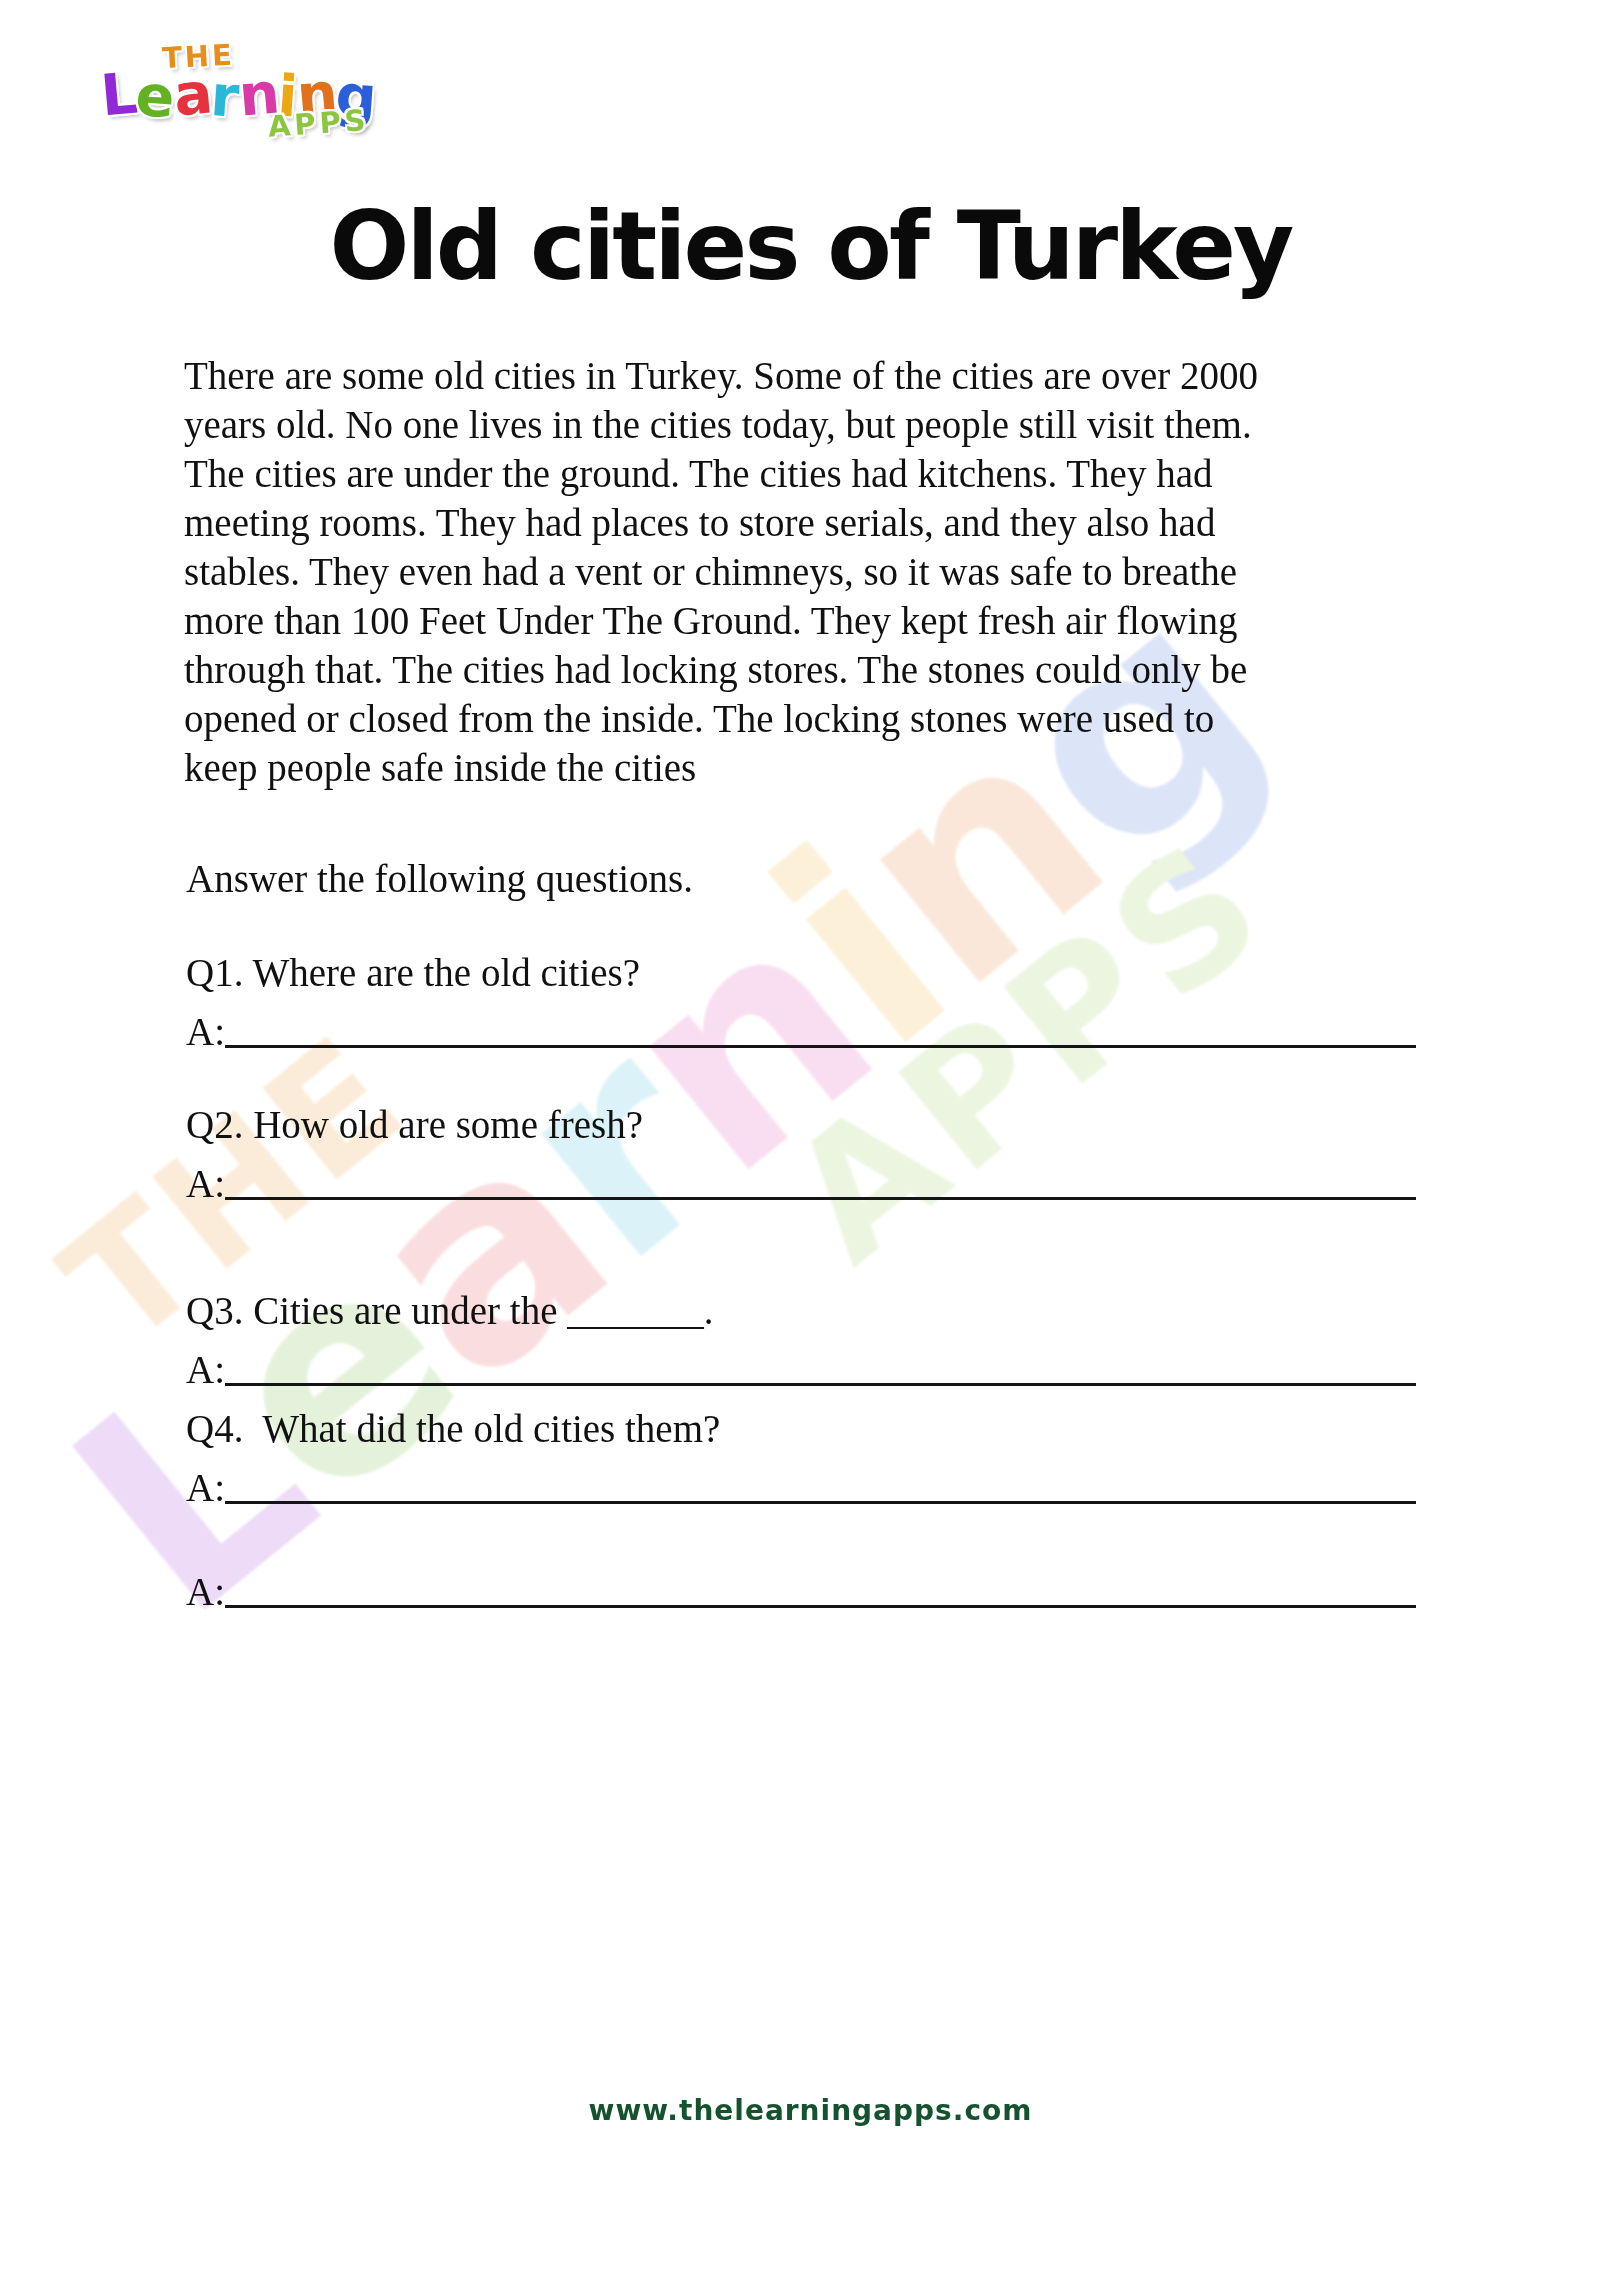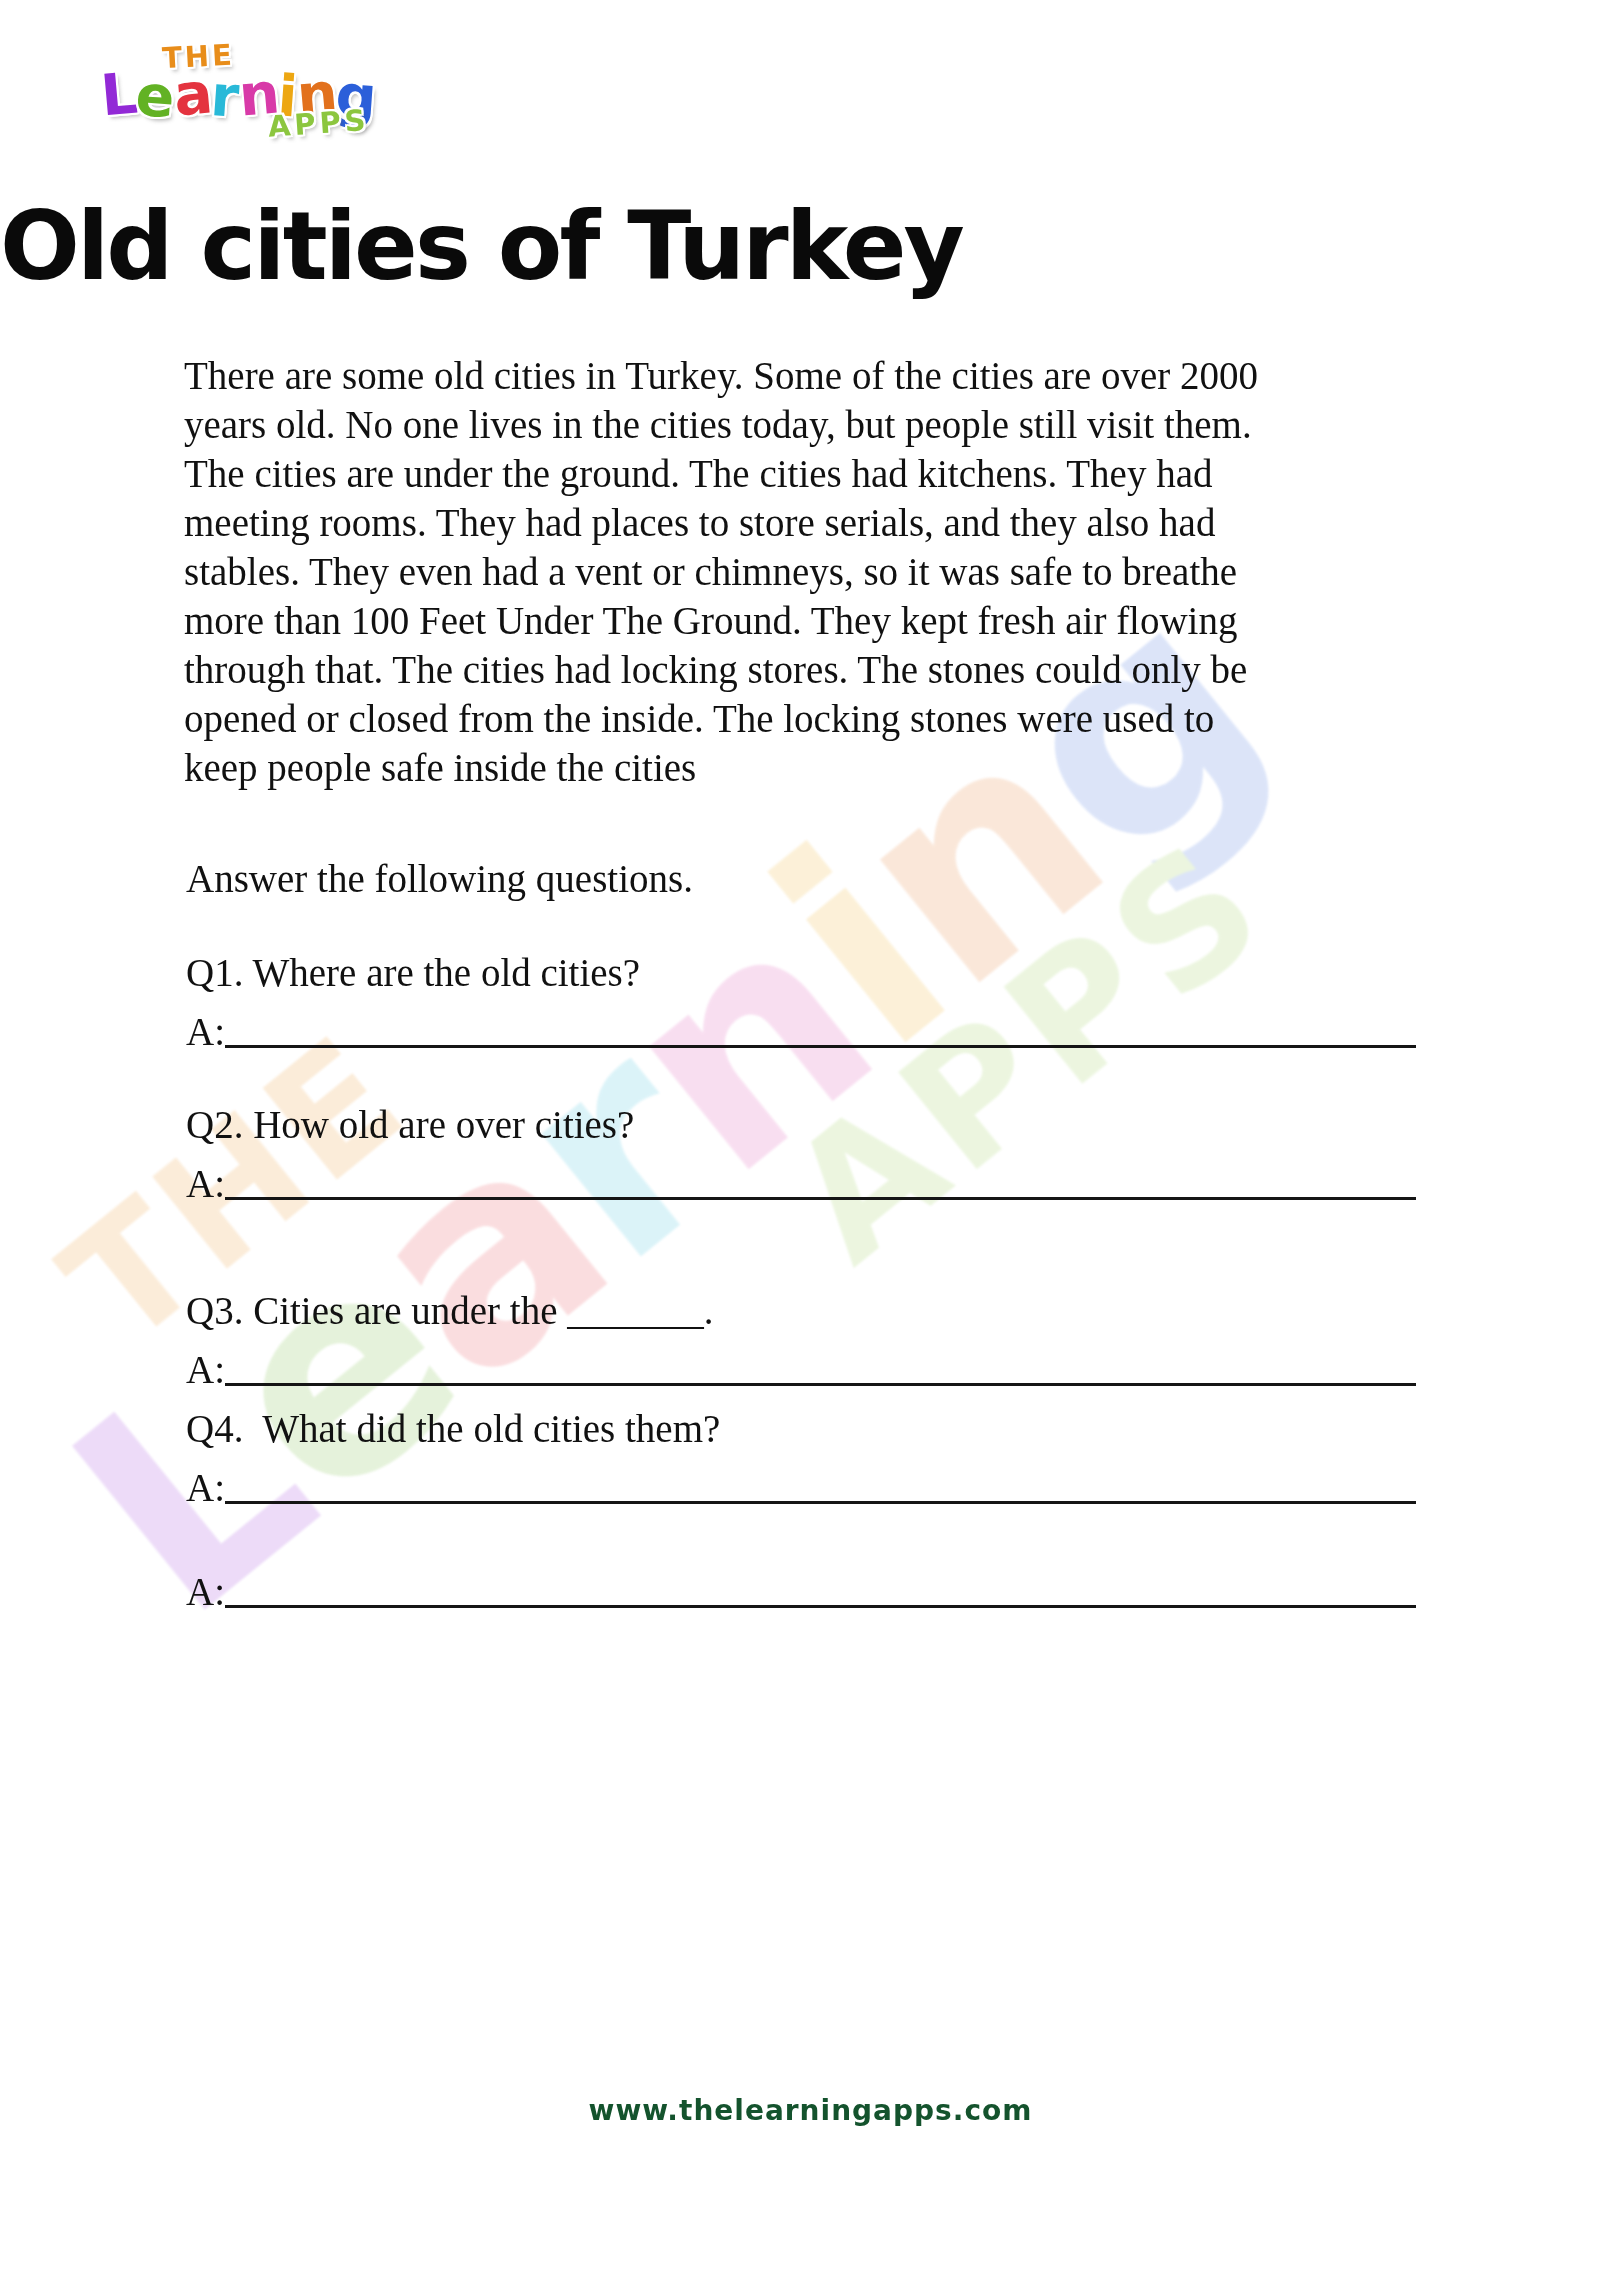--- a/index.html
+++ b/index.html
@@ -52,6 +52,7 @@
   
   .title{
     position:absolute; left:0; top:192px; width:1621px;
+    text-align:center;
     font-family:"DejaVu Sans", sans-serif;
     font-weight:bold;
     font-size:94px;

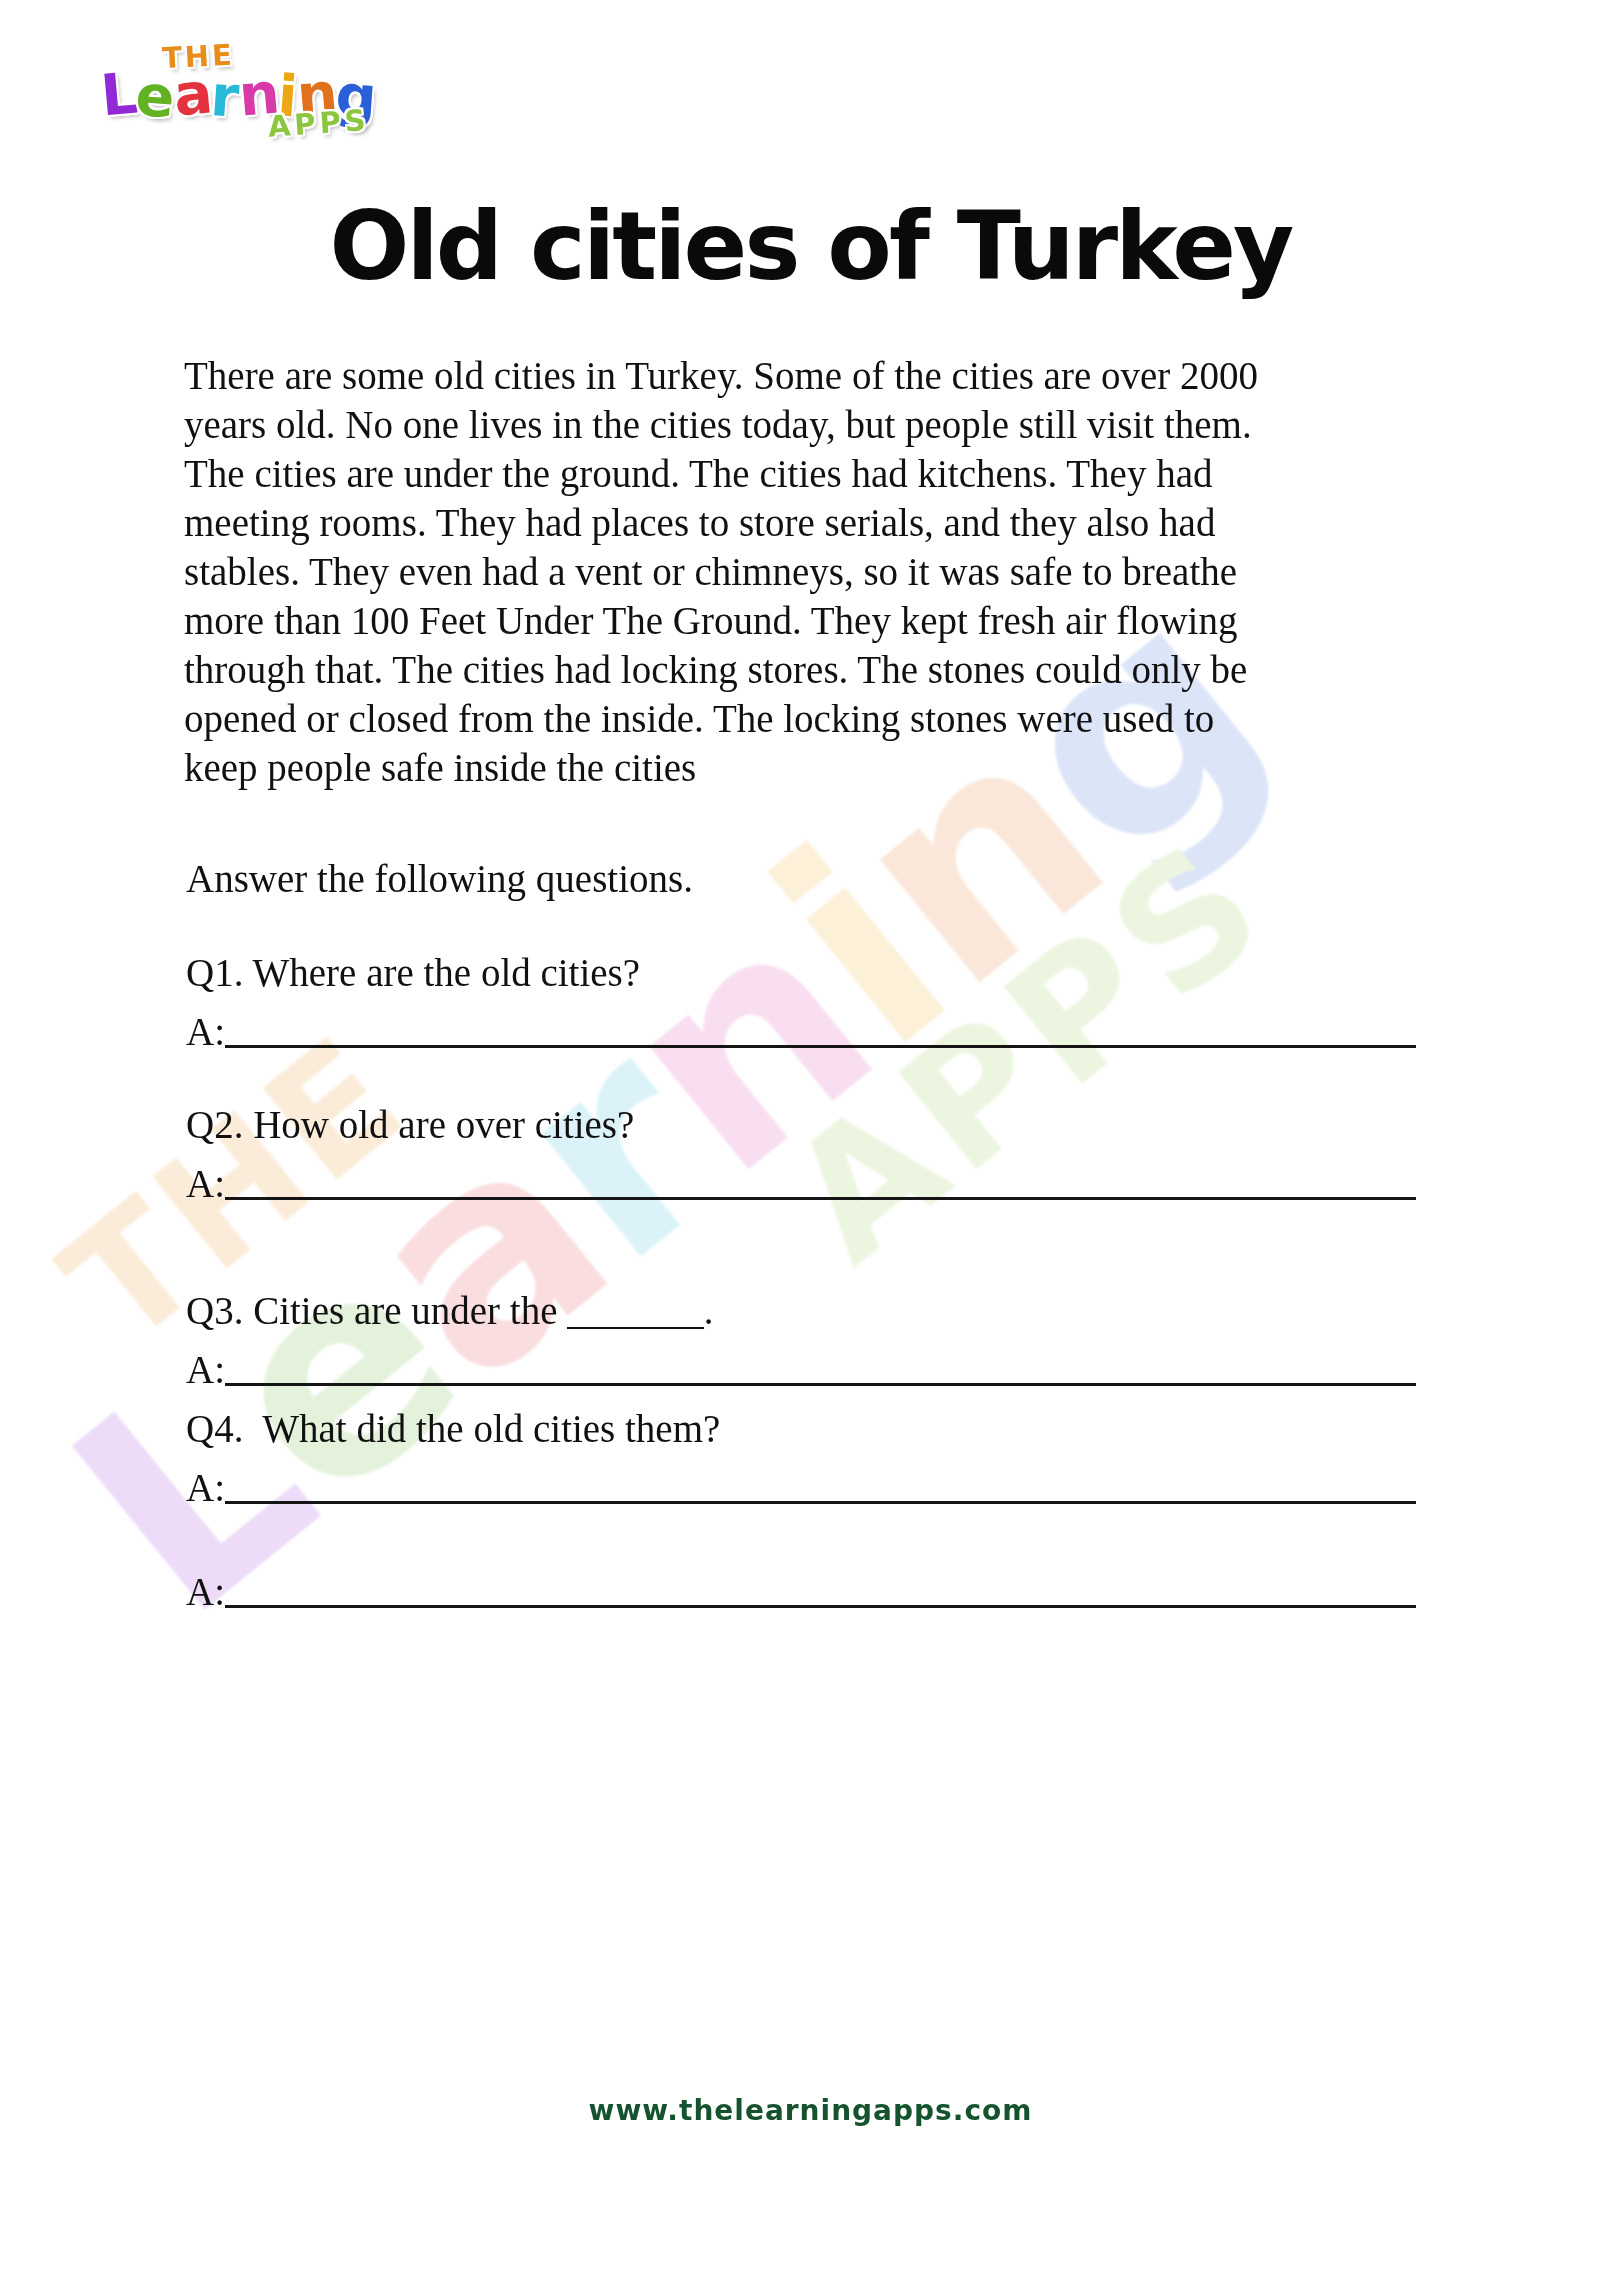--- a/index.html
+++ b/index.html
@@ -131,7 +131,7 @@
   </div>
 
   <div class="qa q2">
-    <div class="q-text">Q2. How old are over cities?</div>
+    <div class="q-text">Q2. How old are some fresh?</div>
     <div class="answer-row">
       <span class="answer-label">A:</span>
       <span class="answer-line"></span>

